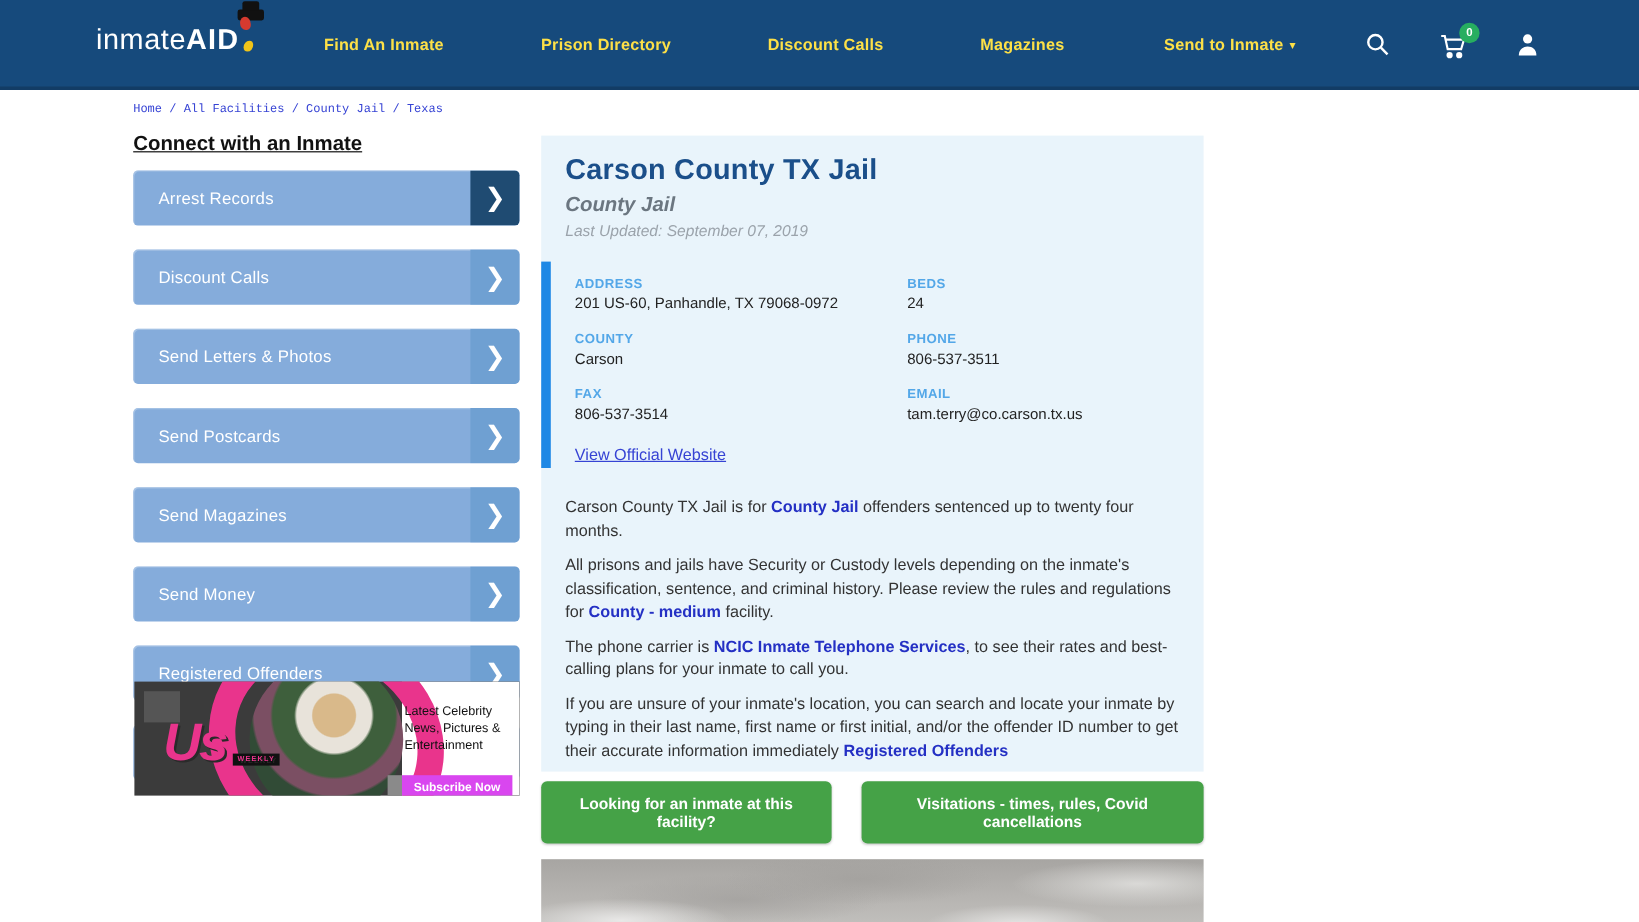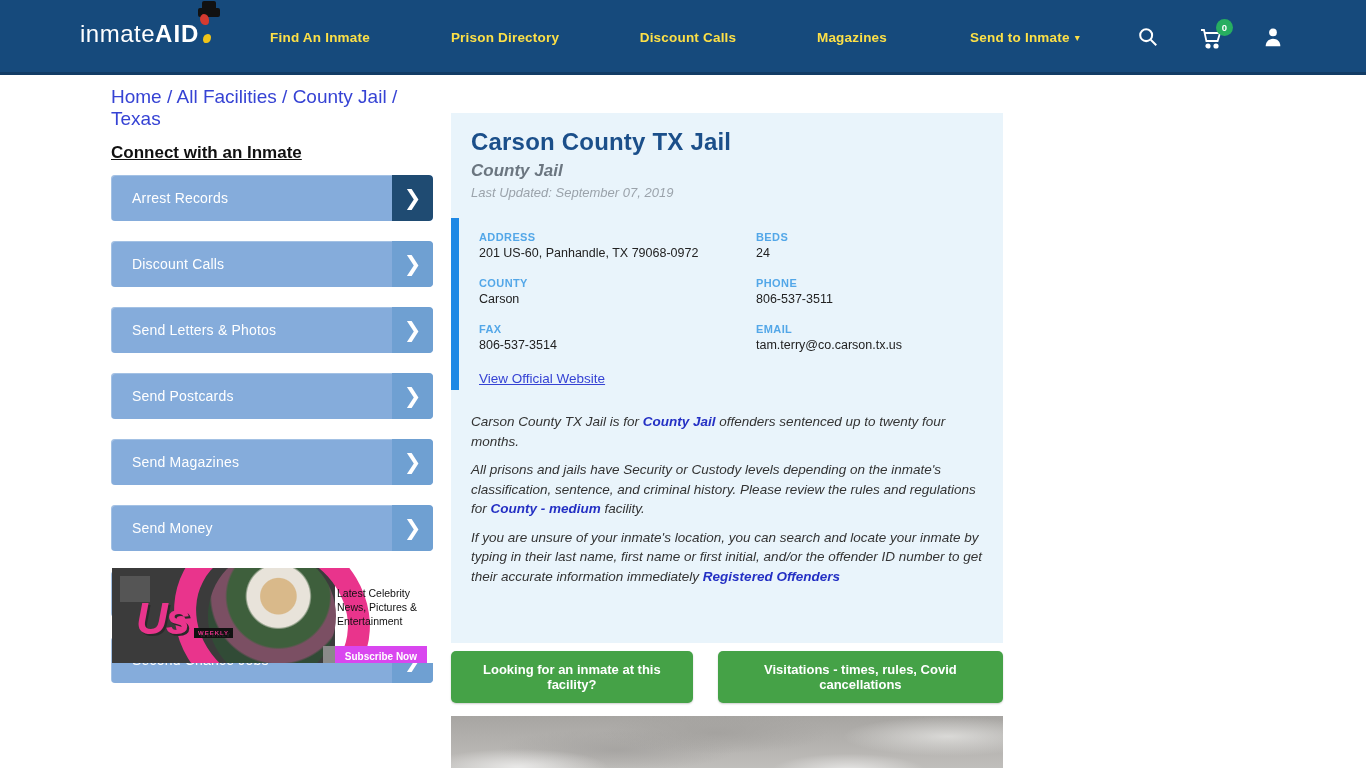--- a/index.html
+++ b/index.html
@@ -32,7 +32,7 @@
 
   
   .left-col{position:absolute;left:111px;top:86px;width:322px;}
-  .breadcrumb{font-size:19px;color:var(--link_blue);}
+  .breadcrumb{font-size:10px;color:var(--link_blue);font-family:Liberation Mono, monospace;}
   .breadcrumb span{cursor:pointer;}
   .sb-heading{margin-top:13px;font-size:17px;font-weight:800;color:#111;text-decoration:underline;}
   .sb-list{margin-top:12px;}

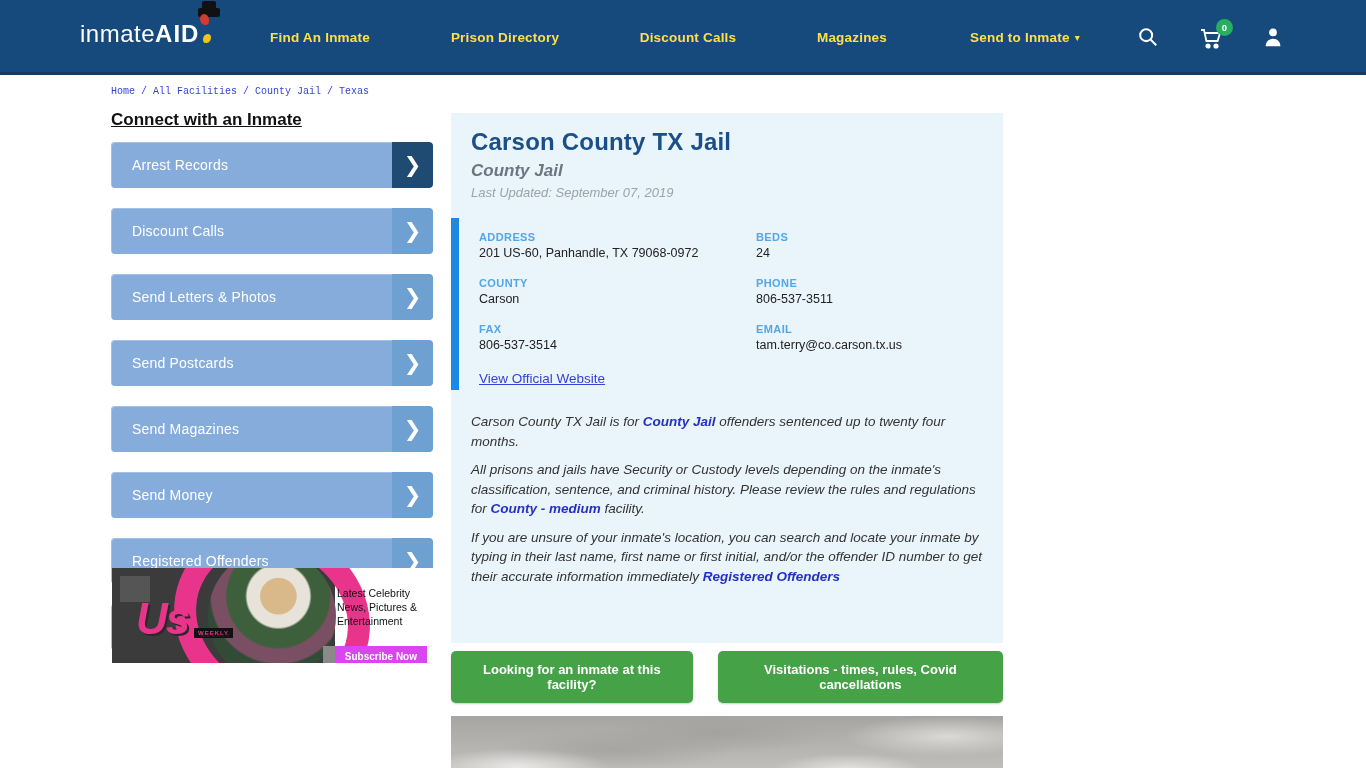--- a/index.html
+++ b/index.html
@@ -77,7 +77,7 @@
   .info-value{margin-top:3px;font-size:12.5px;color:#222;}
   .site-link{display:inline-block;margin-top:19px;margin-left:8px;font-size:13.5px;
     color:var(--link_blue);text-decoration:underline;cursor:pointer;}
-  .paras{margin-top:25px;font-size:13.5px;font-style:italic;color:#333;line-height:19.5px;}
+  .paras{margin-top:25px;font-size:13.5px;color:#333;line-height:19.5px;}
   .paras p{margin-bottom:9px;}
   .p-link{color:var(--bold_link);font-weight:700;cursor:pointer;}
   .btn-row{margin-top:8px;display:flex;gap:25px;}

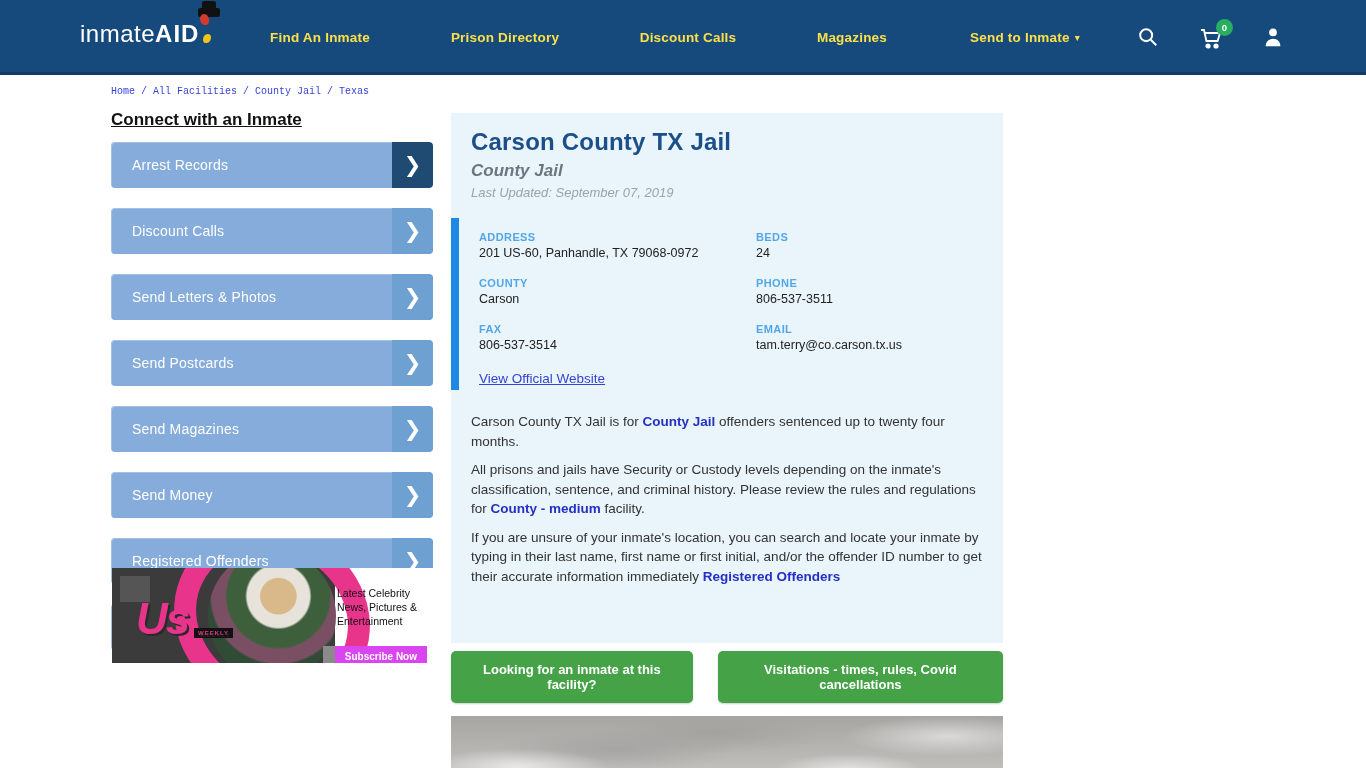--- a/index.html
+++ b/index.html
@@ -224,6 +224,7 @@
     <div class="paras">
       <p><span>Carson County TX Jail is for </span><span class="p-link">County Jail</span><span> offenders sentenced up to twenty four months.</span></p>
       <p><span>All prisons and jails have Security or Custody levels depending on the inmate's classification, sentence, and criminal history. Please review the rules and regulations for </span><span class="p-link">County - medium</span><span> facility.</span></p>
+      <p><span>The phone carrier is </span><span class="p-link">NCIC Inmate Telephone Services</span><span>, to see their rates and best-calling plans for your inmate to call you.</span></p>
       <p><span>If you are unsure of your inmate's location, you can search and locate your inmate by typing in their last name, first name or first initial, and/or the offender ID number to get their accurate information immediately </span><span class="p-link">Registered Offenders</span><span></span></p>
     </div>
   </div>

